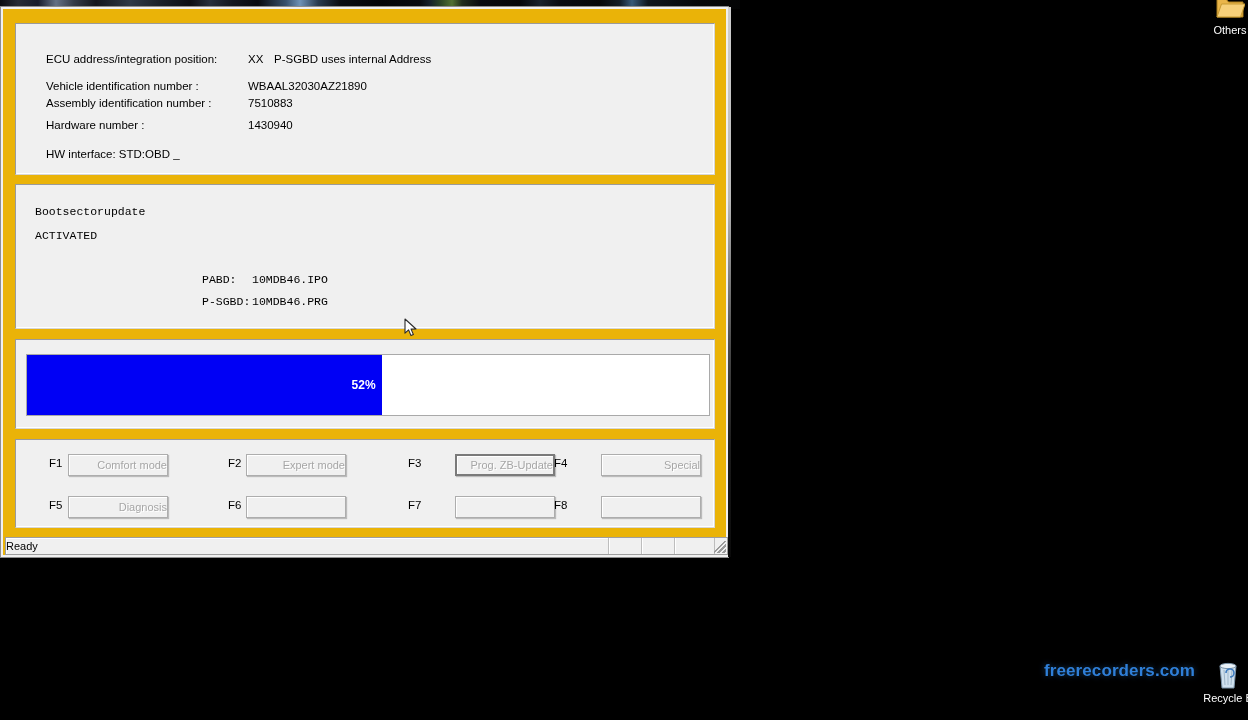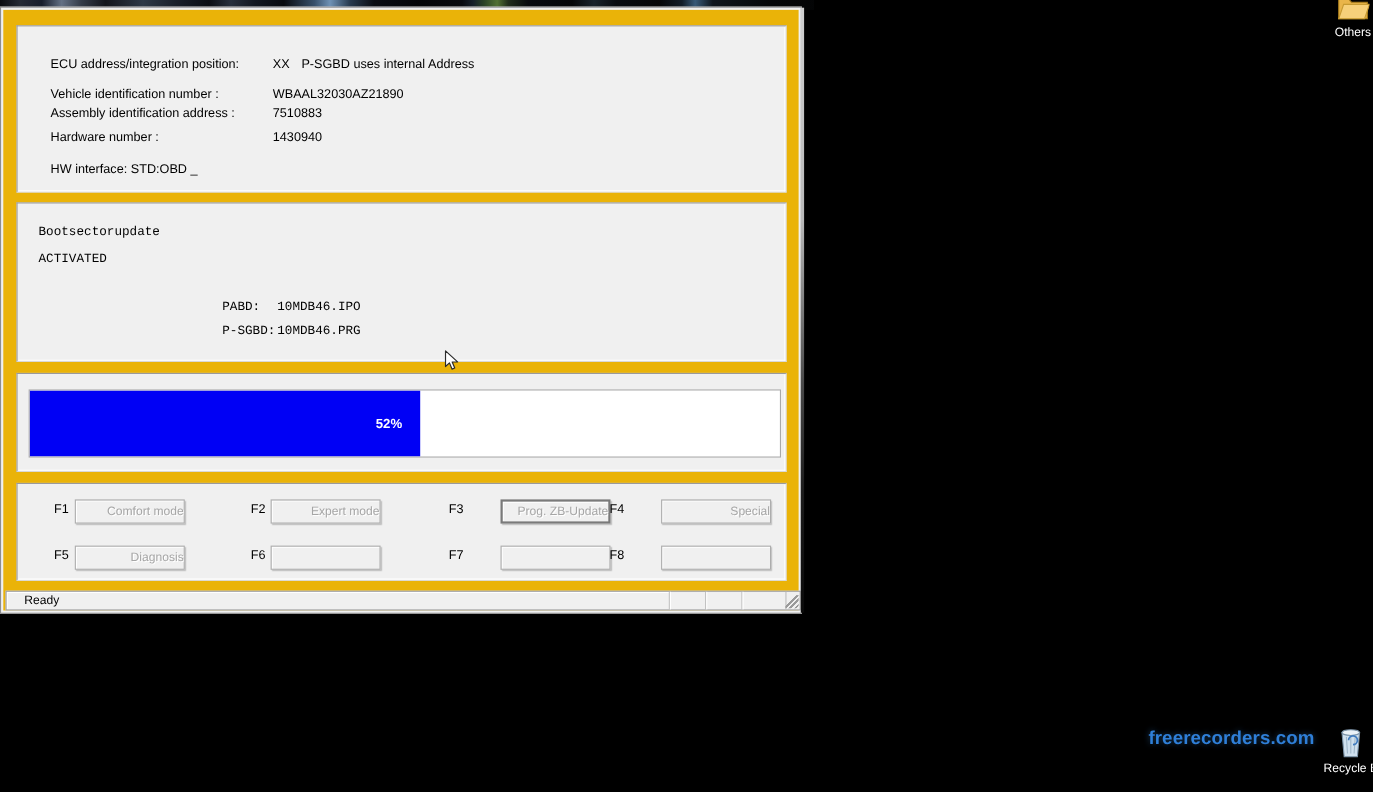--- a/index.html
+++ b/index.html
@@ -328,7 +328,7 @@
         <div class="info-row info-label r1">Vehicle identification number :</div>
         <div class="info-row info-value r1">WBAAL32030AZ21890</div>
 
-        <div class="info-row info-label r2">Assembly identification address :</div>
+        <div class="info-row info-label r2">Assembly identification number :</div>
         <div class="info-row info-value r2">7510883</div>
 
         <div class="info-row info-label r3">Hardware number :</div>

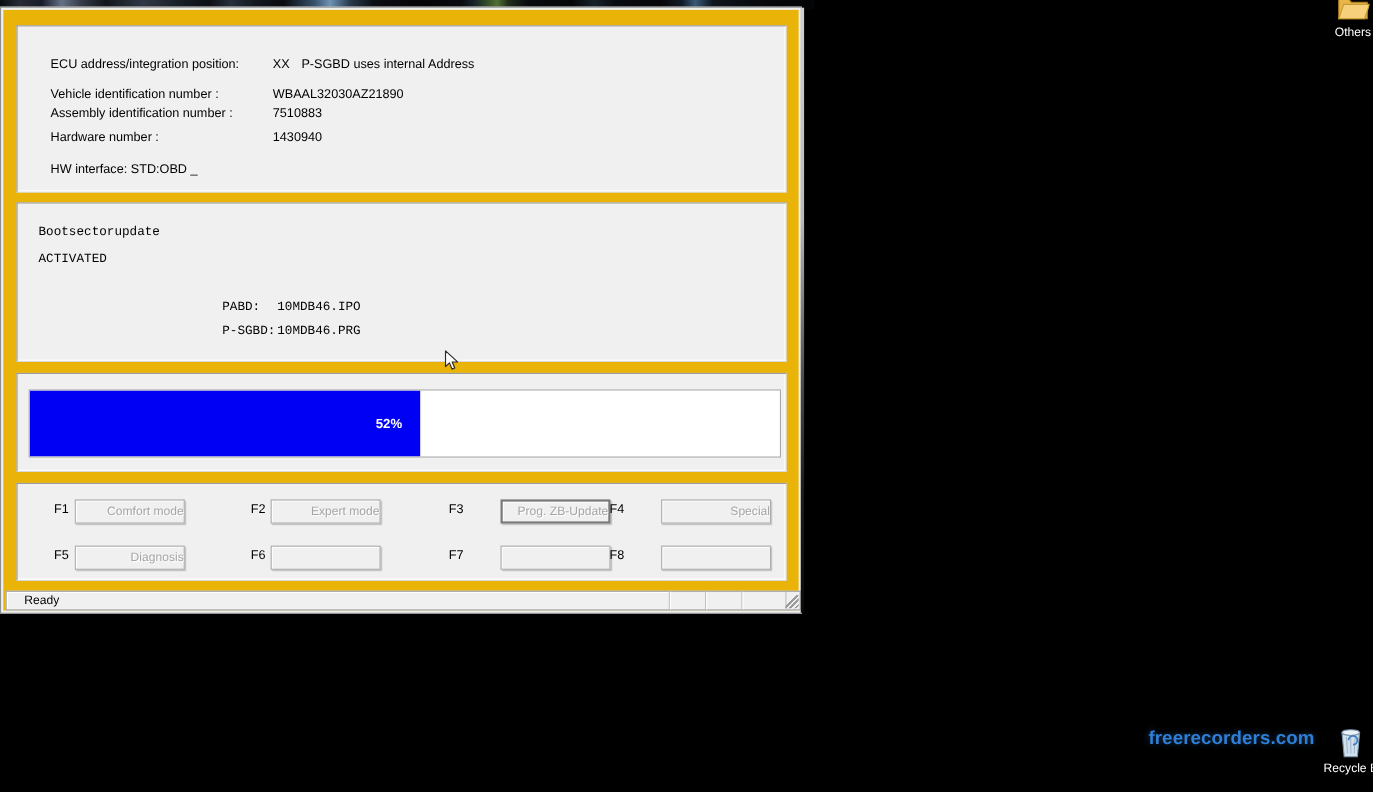--- a/index.html
+++ b/index.html
@@ -180,7 +180,7 @@
     color: #ffffff;
     font-size: 12px;
     font-weight: bold;
-    padding-right: 16px;
+    padding-right: 6px;
     font-family: "Liberation Sans", sans-serif;
   }
 

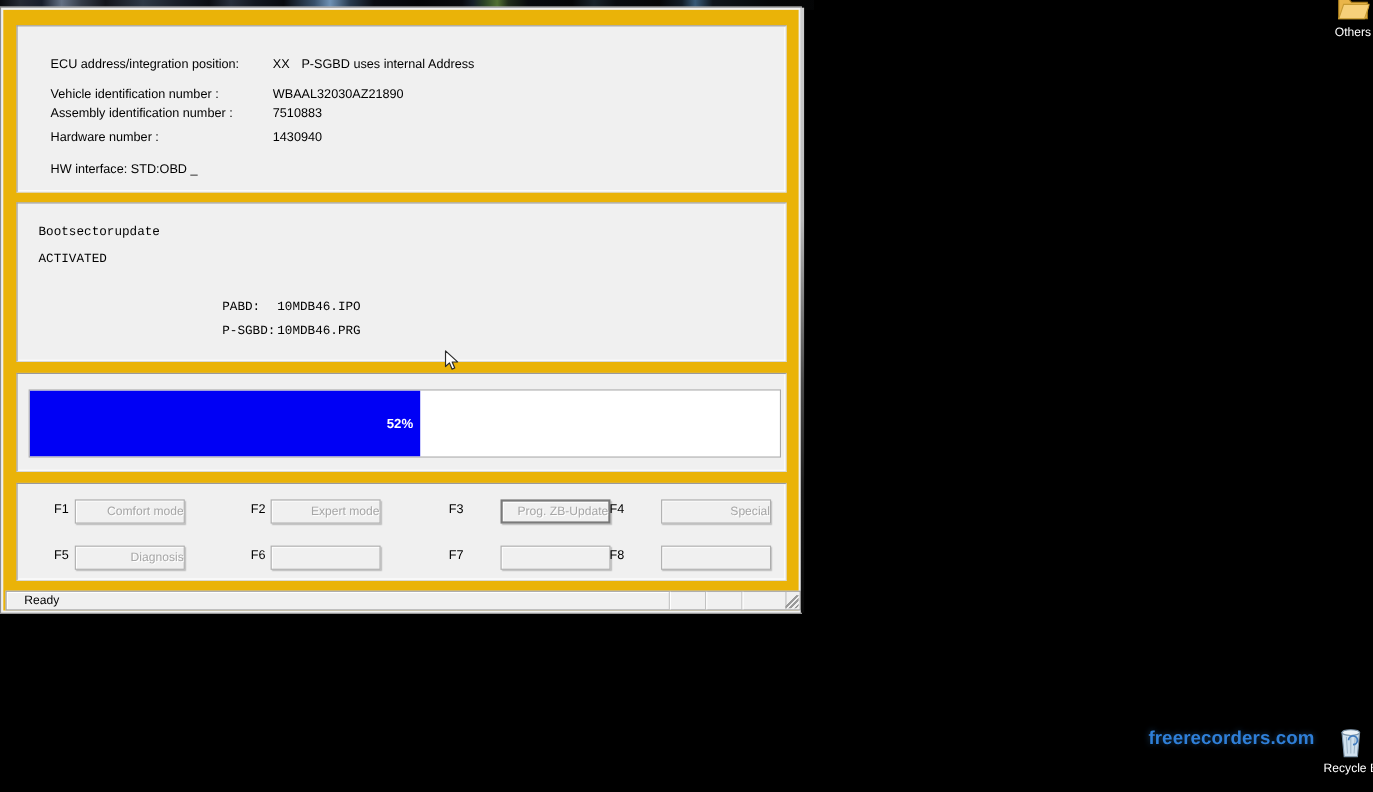--- a/index.html
+++ b/index.html
@@ -247,7 +247,7 @@
     font-size: 11px;
     color: #000000;
     line-height: 16px;
-    padding-left: 16px;
+    padding-left: 0;
     box-sizing: border-box;
     font-family: "Liberation Sans", sans-serif;
   }

